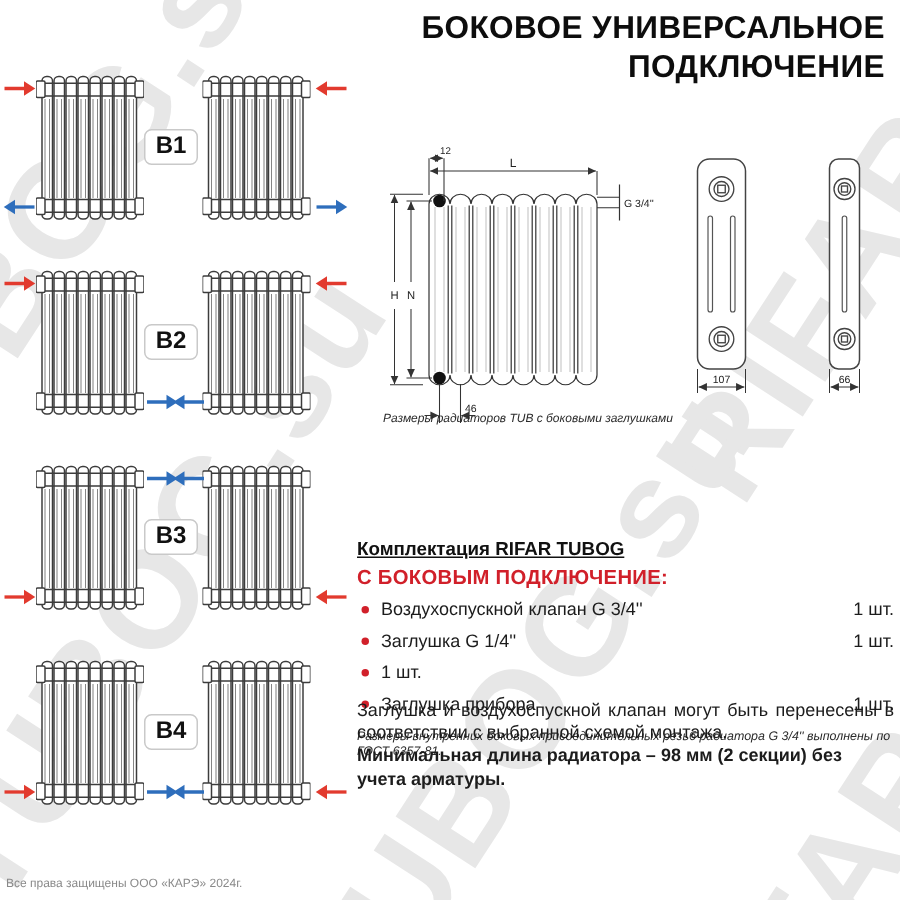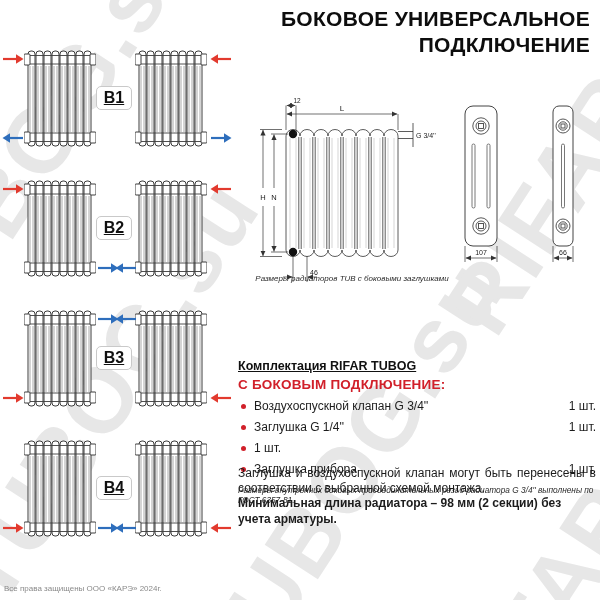--- a/index.html
+++ b/index.html
@@ -26,7 +26,7 @@
   .scheme-label{position:absolute;left:94px;top:36px;width:34px;height:22px;
          background:#fff;border:1.5px solid #c9c9c9;border-radius:5px;
          display:flex;align-items:center;justify-content:center;
-         font-weight:bold;font-size:16px;color:#111;text-decoration:underline;}
+         font-weight:bold;font-size:16px;color:#111;}
   .arr{position:absolute;width:22px;height:12px;}
   .arr svg{display:block;width:22px;height:12px;}
   .arr.flip svg{transform:scaleX(-1);}

